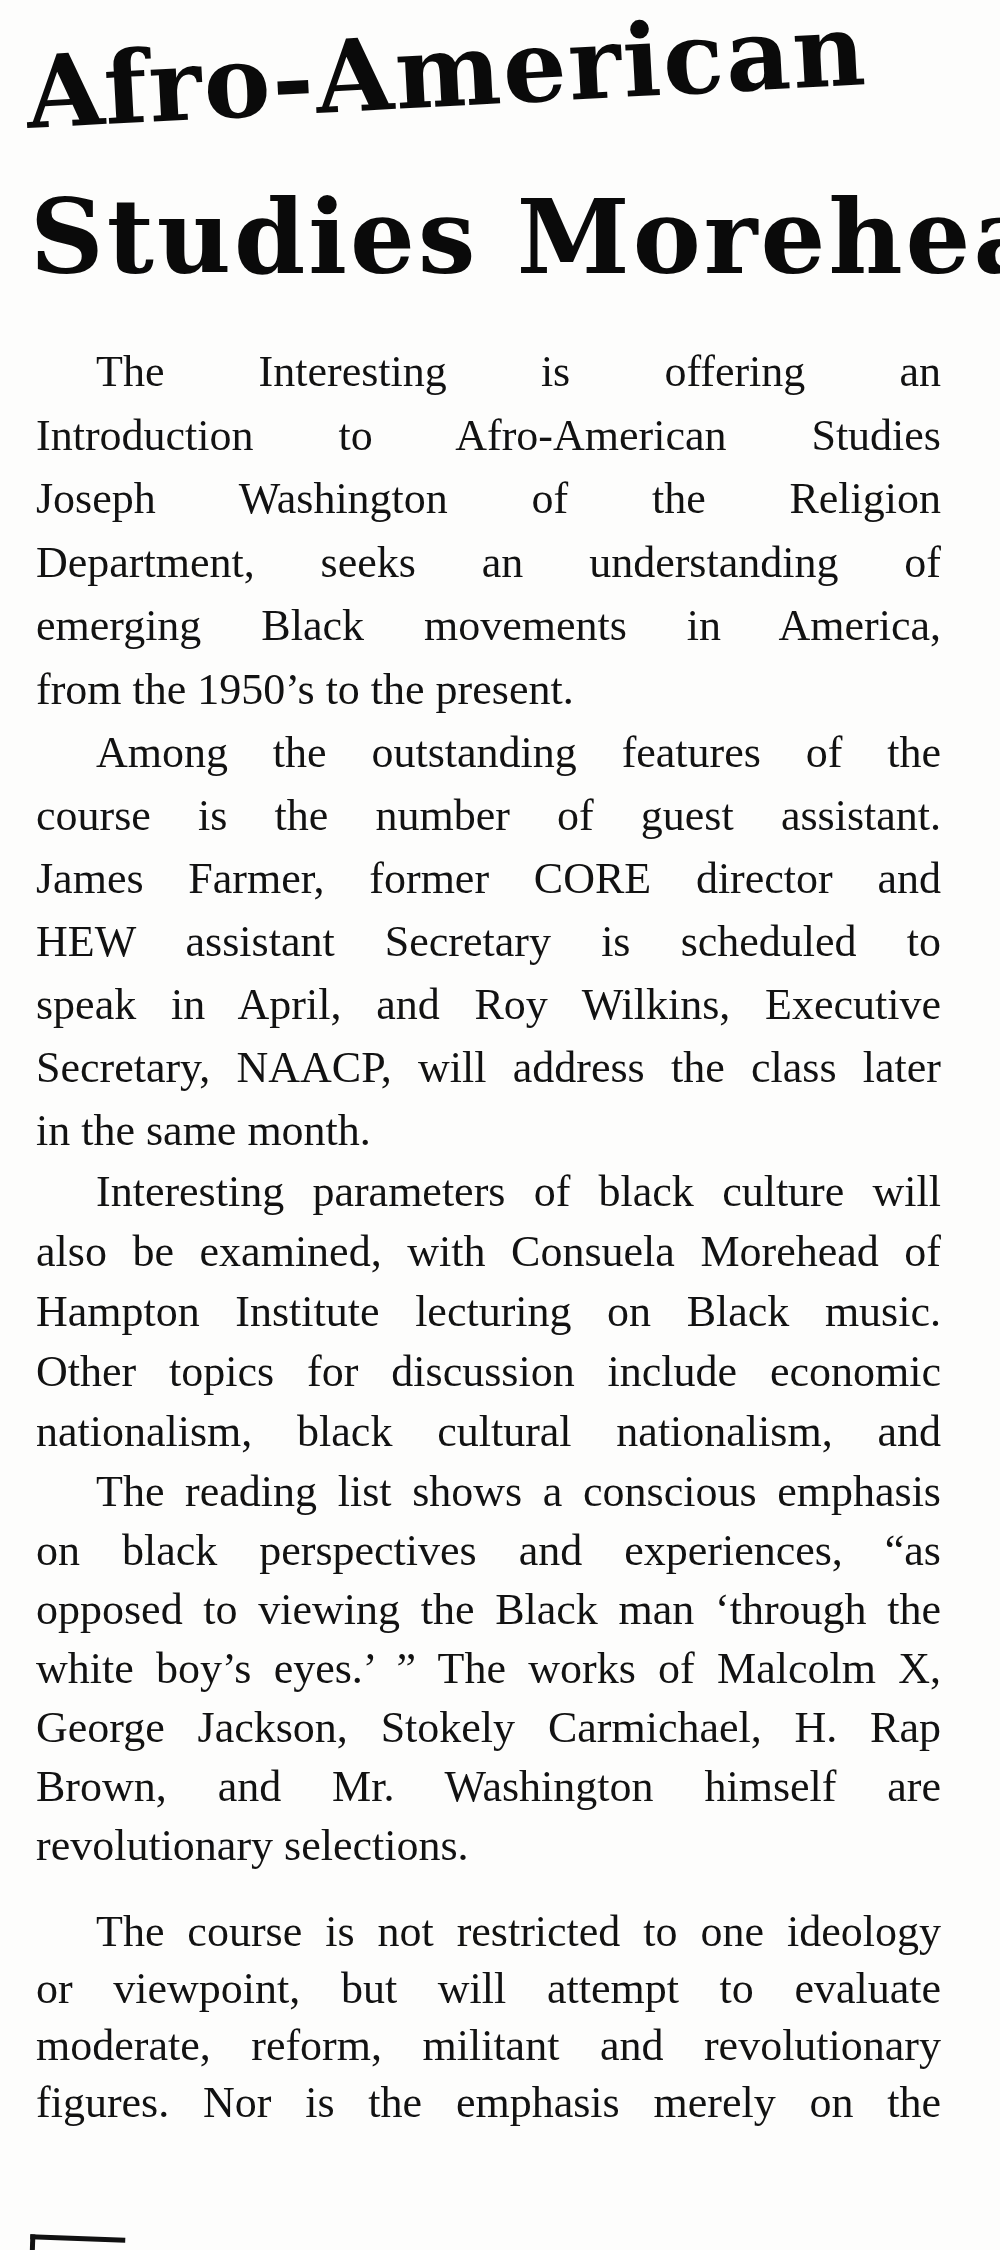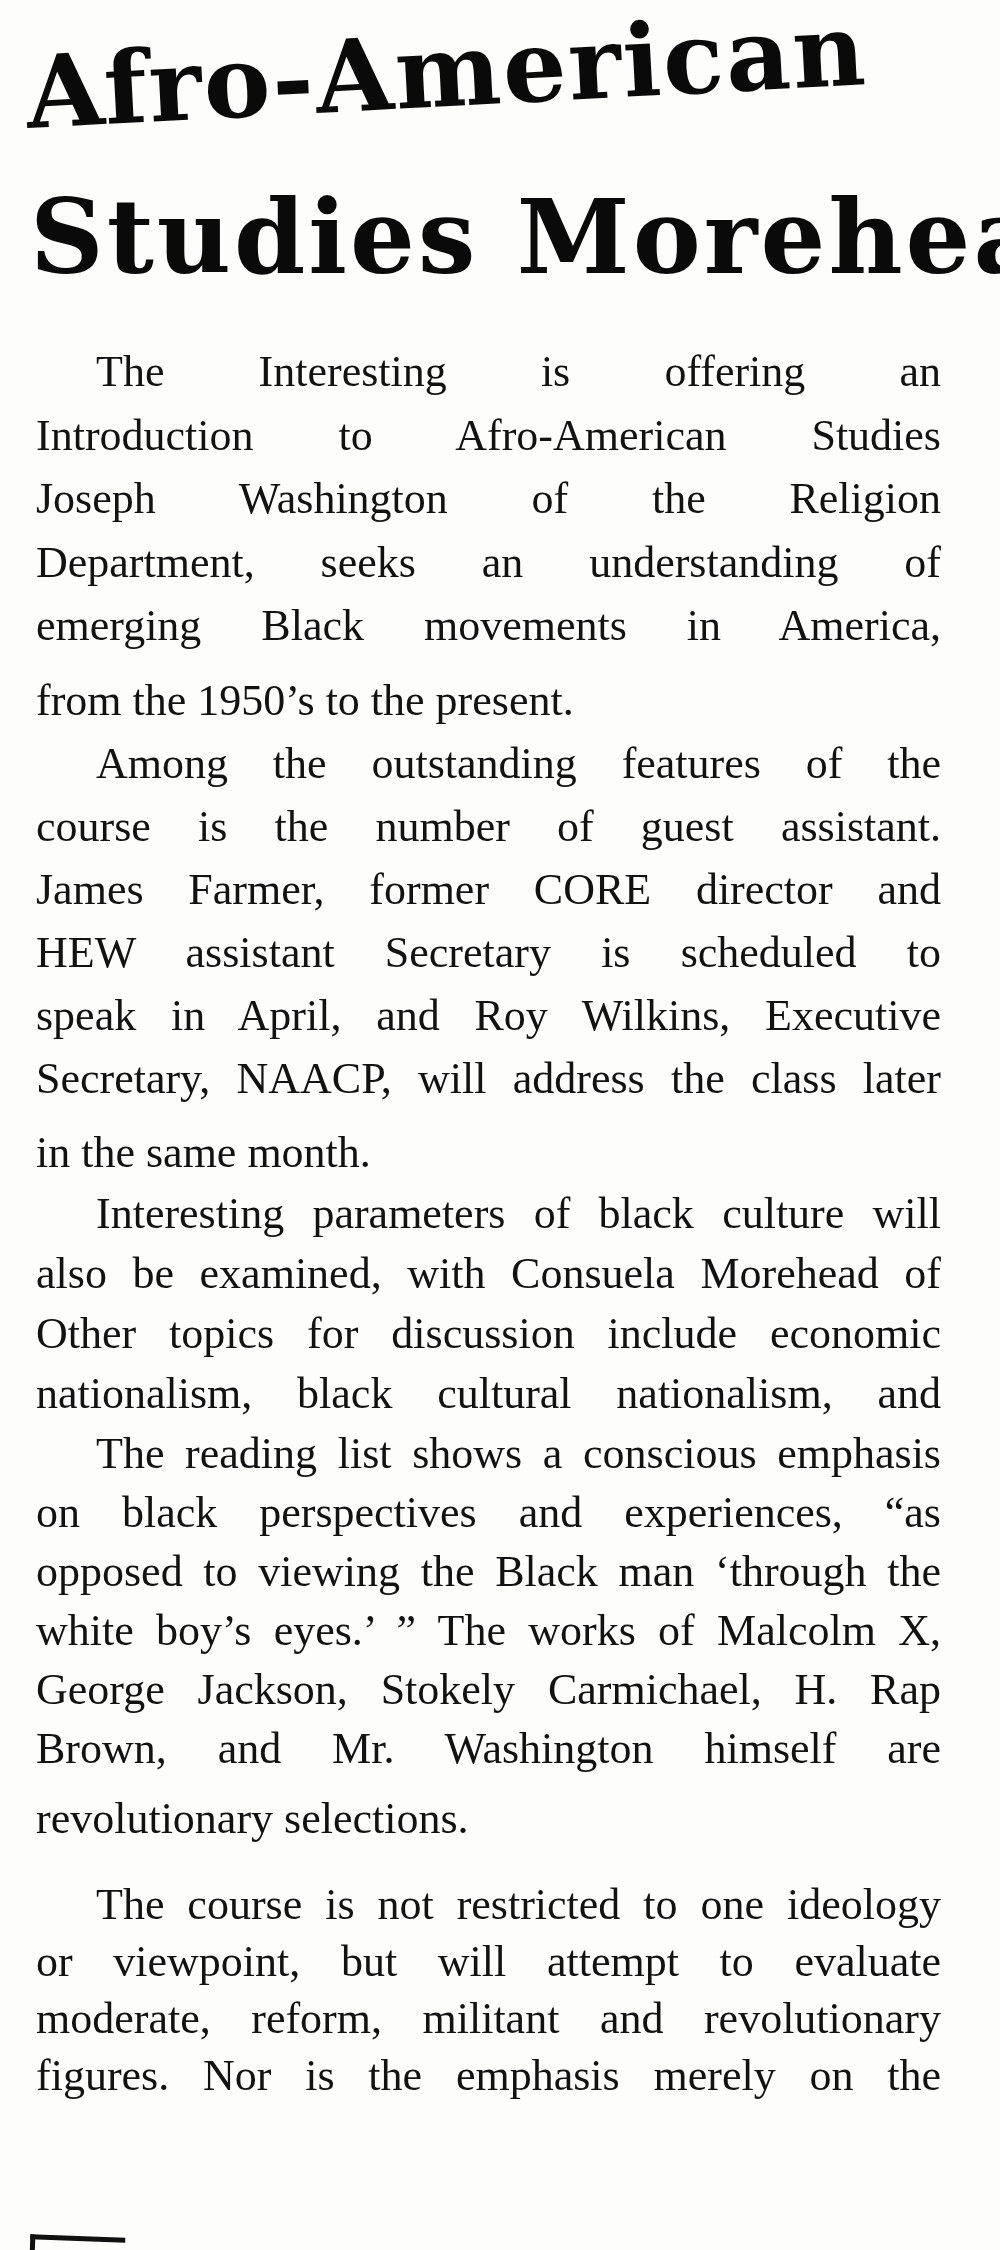--- a/index.html
+++ b/index.html
@@ -72,7 +72,6 @@
     }
     .line.last {
       text-align-last: left;
-      margin-top: 11px;
     }
     .line.indent {
       padding-left: 60px;

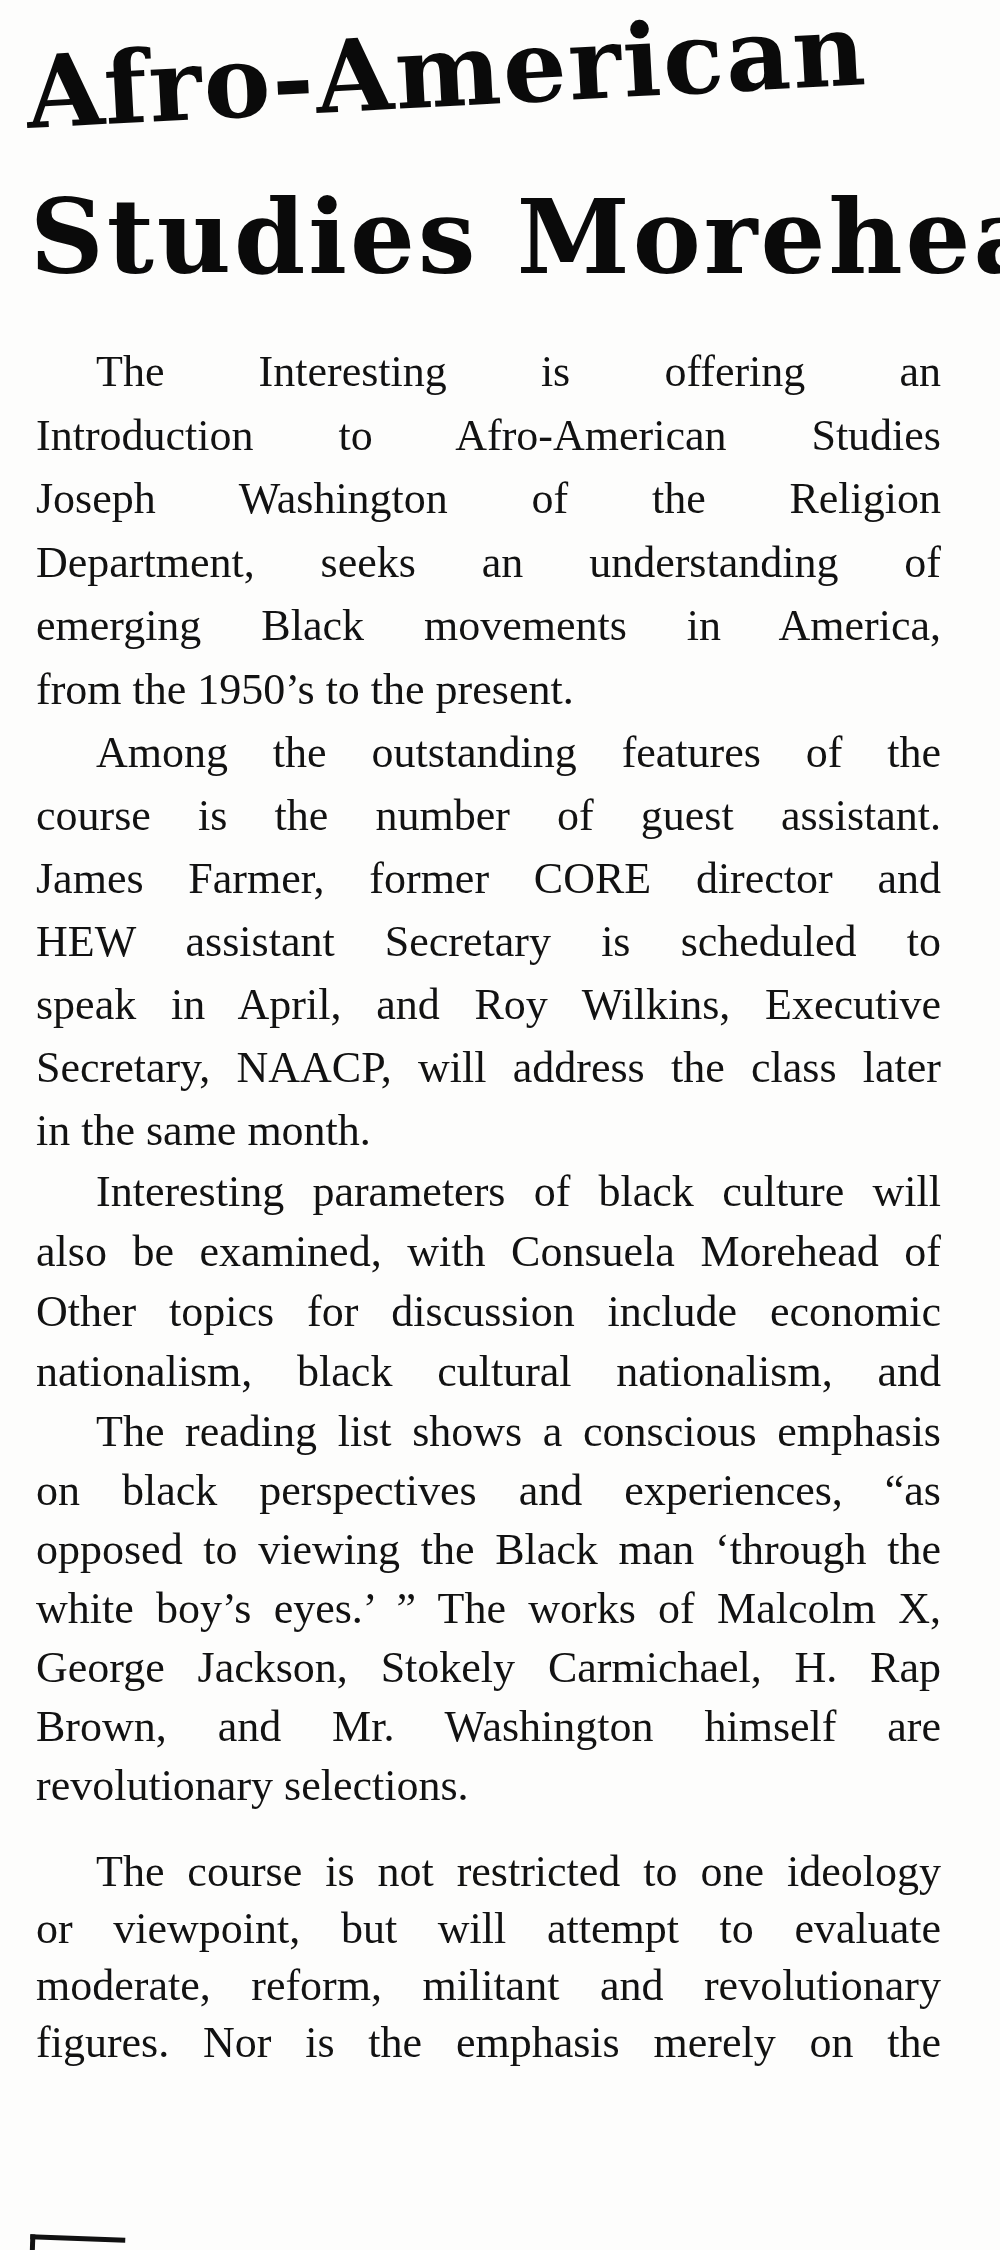--- a/index.html
+++ b/index.html
@@ -128,6 +128,7 @@
     <p class="para p3">
       <span class="line indent">Interesting parameters of black culture will</span>
       <span class="line">also be examined, with Consuela Morehead of</span>
+      <span class="line">Hampton Institute lecturing on Black music.</span>
       <span class="line">Other topics for discussion include economic</span>
       <span class="line">nationalism, black cultural nationalism, and</span>
     </p>

